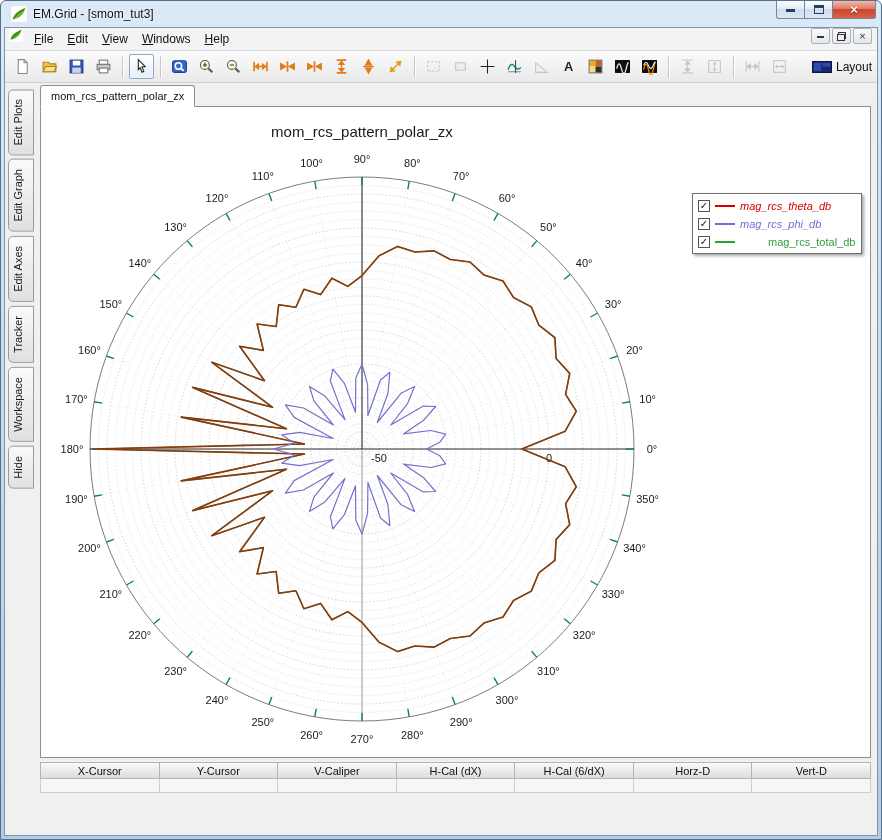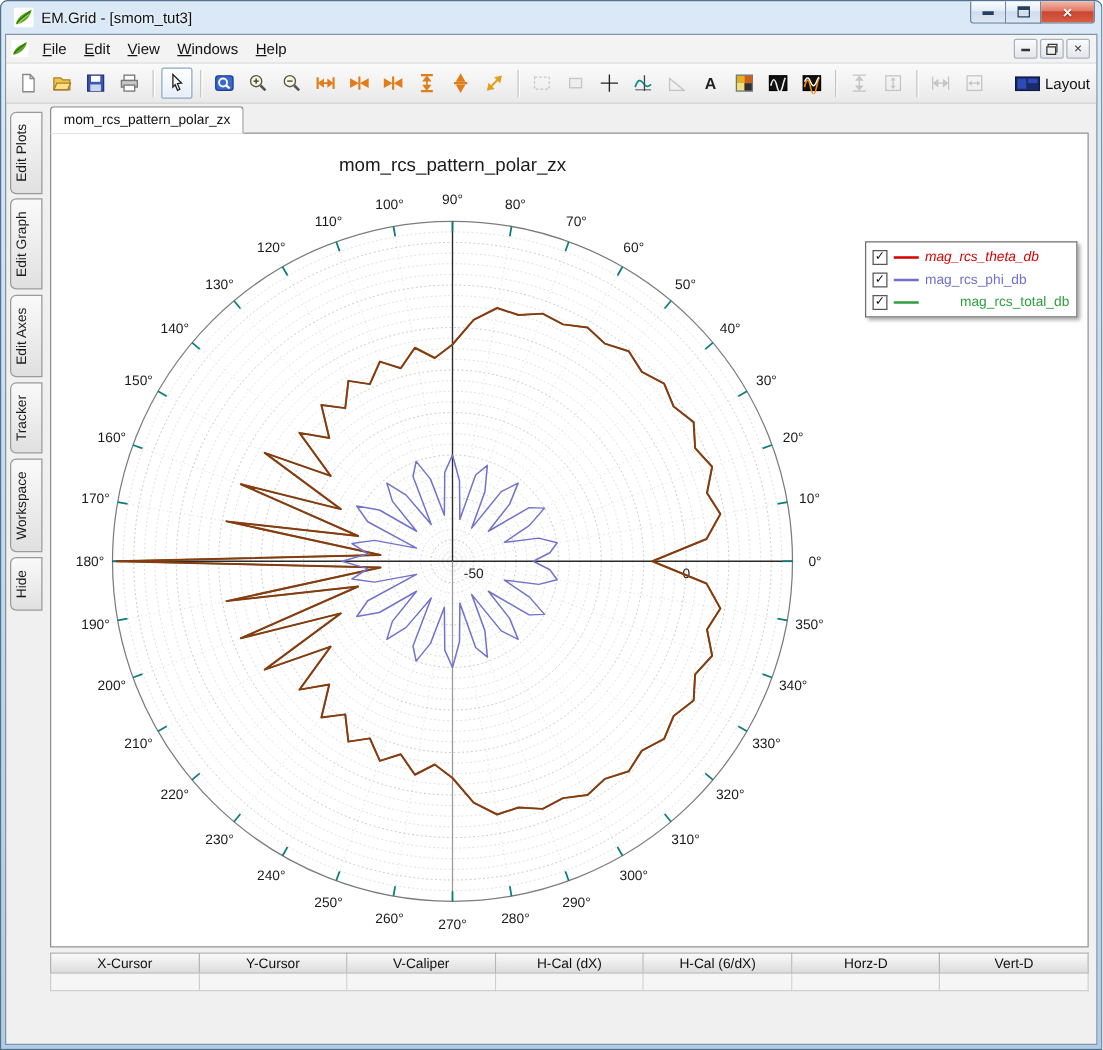--- a/index.html
+++ b/index.html
@@ -15,7 +15,7 @@
   .glyph-min{width:9px;height:5px;border-bottom:3px solid #24405e;display:block}
   .glyph-max{width:10px;height:9px;border:1px solid #24405e;border-top:3px solid #24405e;display:block}
   .app-body{flex:1;display:flex;flex-direction:column;background:#f0f0f0;border:1px solid #8094a8;overflow:hidden}
-  .menubar{height:23px;background:#f3f3f3;border-bottom:1px solid #dadada;display:flex;align-items:center;padding:0 4px}
+  .menubar{height:23px;background:#f3f3f3;border-bottom:1px solid #dadada;display:flex;align-items:flex-start;padding:0 4px}
   .menu-items{display:flex;height:100%;margin-left:4px}
   .menu-item{padding:4px 7px 0 7px;color:#111;cursor:default}
   .mdi-controls{margin-left:auto;display:flex;gap:2px;padding-right:1px}

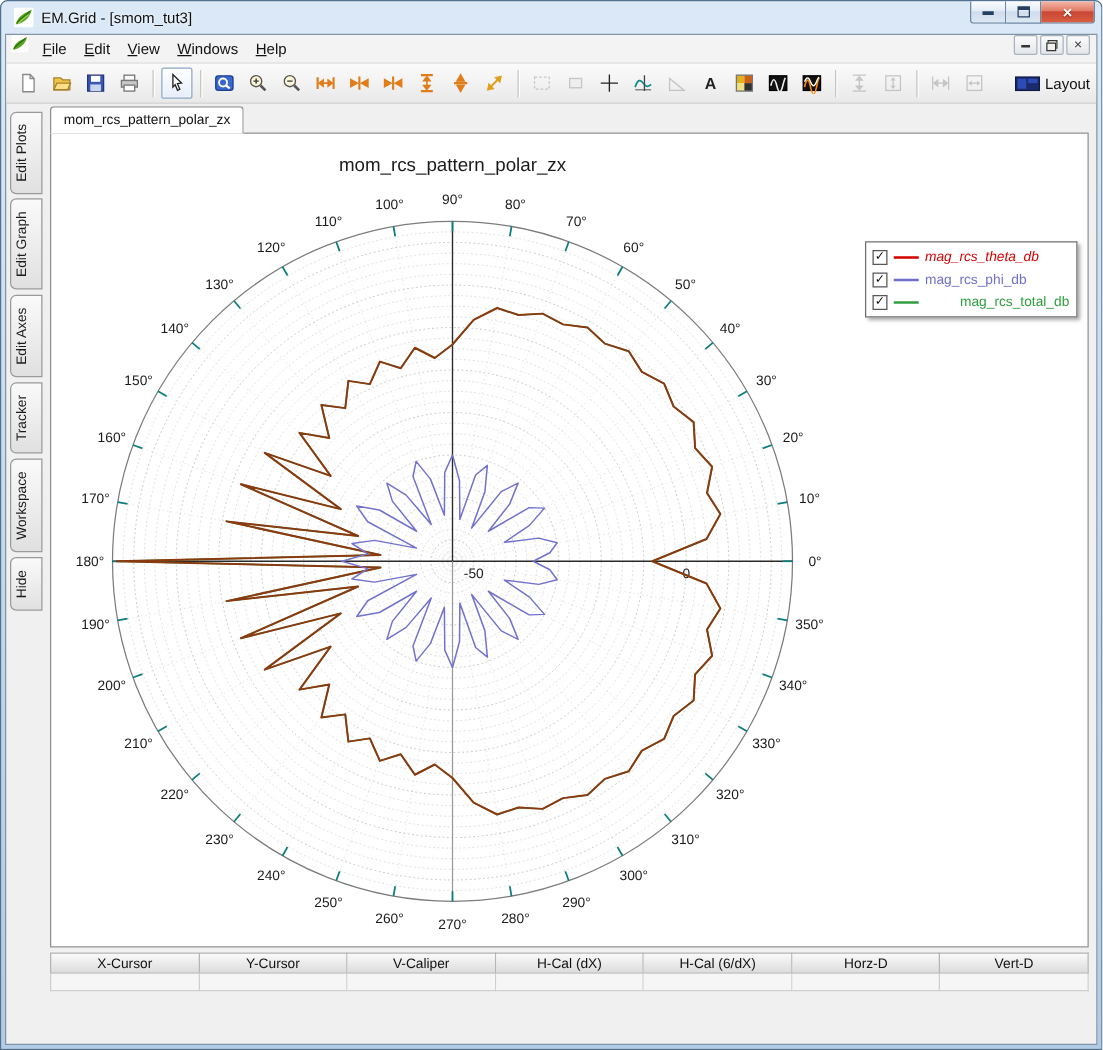--- a/index.html
+++ b/index.html
@@ -494,7 +494,7 @@
               <div class="lg-row">
                 <span class="lg-cb">✓</span>
                 <span class="lg-line" style="background: rgb(112, 112, 204);"></span>
-                <span class="lg-label" style="color: rgb(112, 112, 204);">mag_rcs_phi_db</span>
+                <span class="lg-label" style="color: rgb(112, 112, 204); font-style: italic;">mag_rcs_phi_db</span>
               </div>
               <div class="lg-row">
                 <span class="lg-cb">✓</span>

